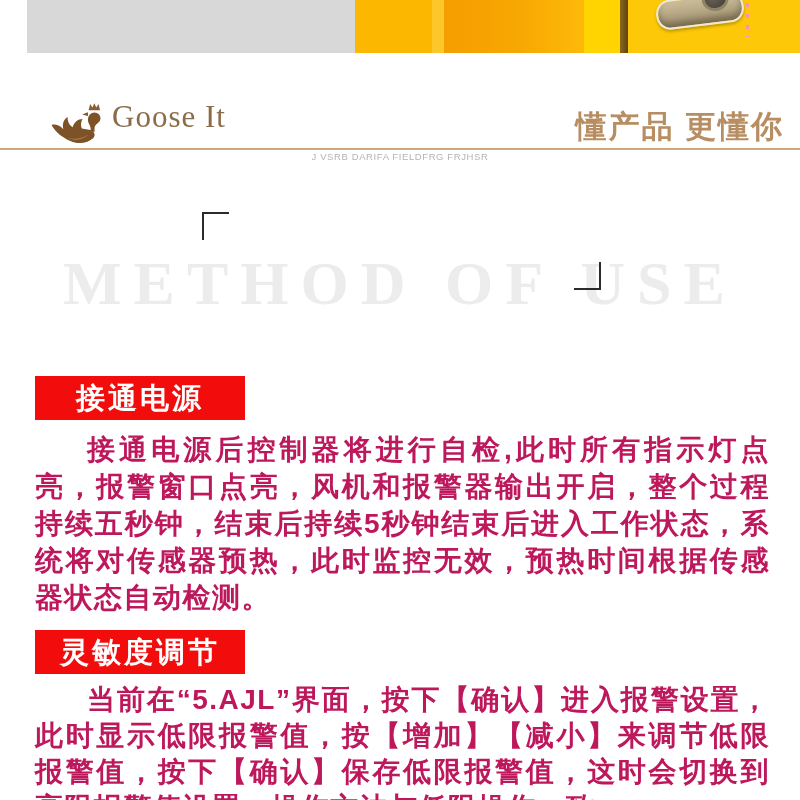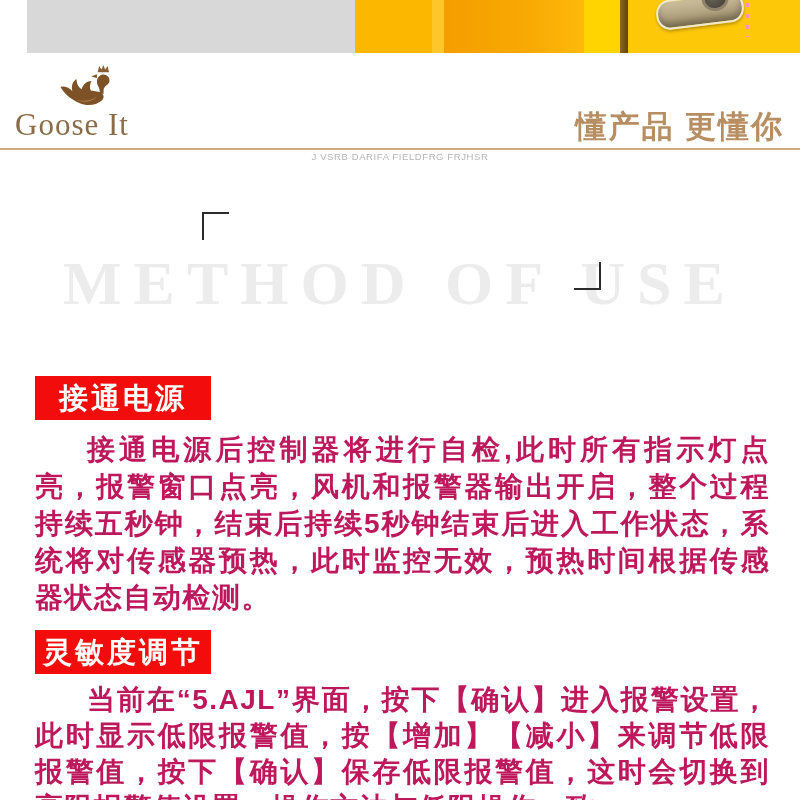--- a/index.html
+++ b/index.html
@@ -30,7 +30,7 @@
   
   .brand-header { height:97px; display:flex; justify-content:space-between;
     align-items:flex-end; border-bottom:2px solid #cfa87f; background:#fff; }
-  .logo { margin-left:15px; padding-bottom:8px; display:flex; flex-direction:column; }
+  .logo { margin-left:6px; display:flex; }
   .swan { width:66px; height:46px; margin-left:40px; }
   .logo-text { font-family:"Liberation Serif","DejaVu Serif",serif;
     font-size:31px; color:#8a6c48; letter-spacing:1px; line-height:30px; }

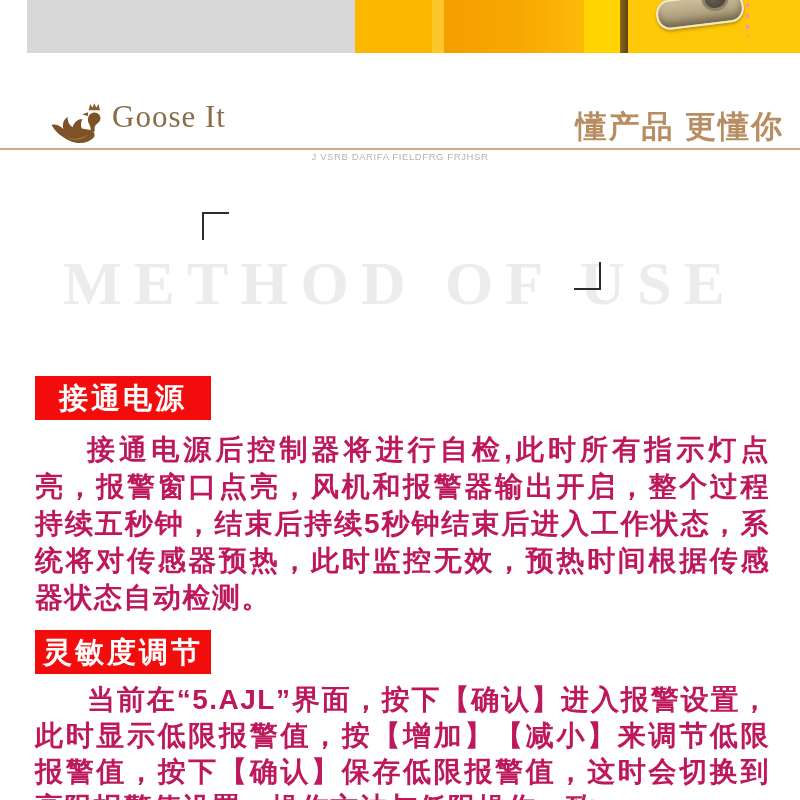--- a/index.html
+++ b/index.html
@@ -52,7 +52,7 @@
   .caption.first { margin-top:12px; }
 
   
-  .section-label { display:block; width:176px; margin:14px 0 0 35px; height:44px;
+  .section-label { display:block; width:210px; margin:14px 0 0 35px; height:44px;
     line-height:44px; background:#f20c0c; color:#ffffff; font-weight:bold;
     font-size:29px; text-align:center; letter-spacing:3px; }
   .body-text { margin:11px 30px 0 35px; font-size:28px; font-weight:bold;

